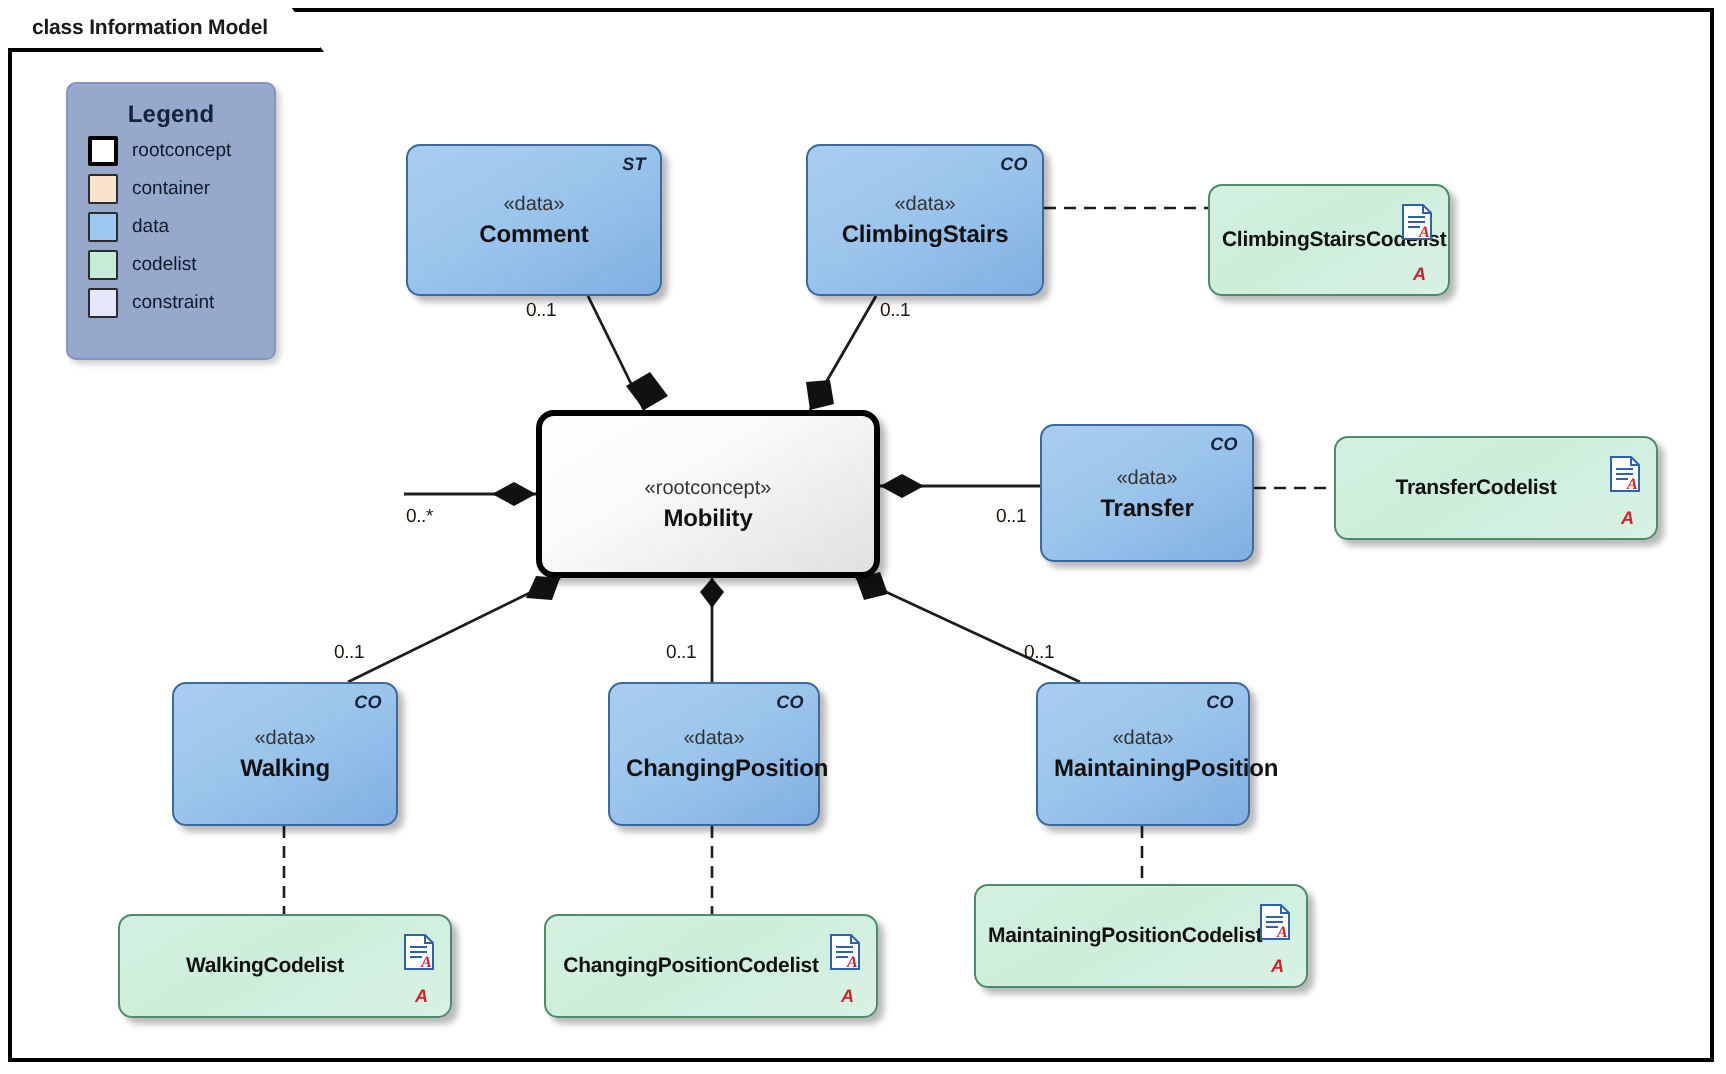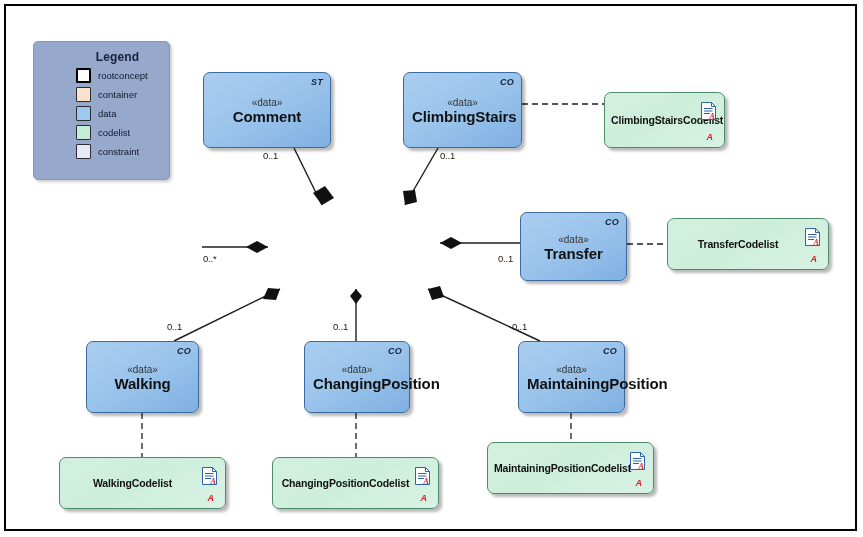--- a/index.html
+++ b/index.html
@@ -231,6 +231,9 @@
 
   <div class="frame"></div>
 
+  <div class="title-tab">
+    <span class="title-tab-text">class Information Model</span>
+  </div>
 
   <svg id="links">
     <defs></defs>

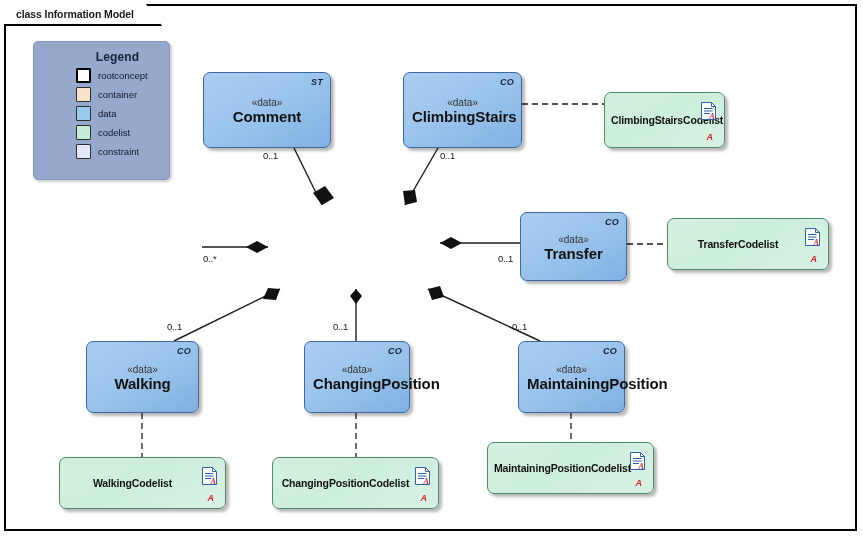--- a/index.html
+++ b/index.html
@@ -181,7 +181,6 @@
     border-radius: 5px;
     z-index: 3;
     box-shadow: 2px 2px 3px rgba(0,0,0,0.20);
-    padding-left: 32px;
   }
   .legend-title {
     text-align: center;

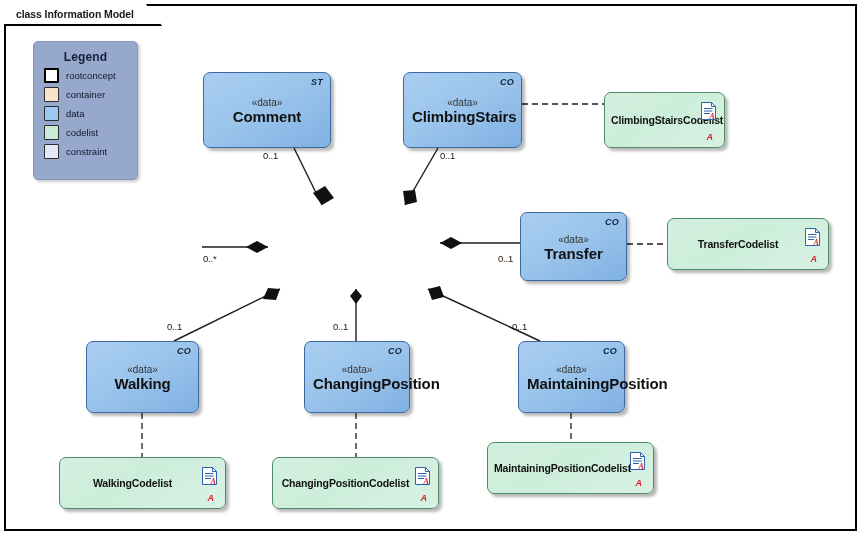--- a/index.html
+++ b/index.html
@@ -109,7 +109,7 @@
   }
   .stereotype.muted { color: #5a5f66; }
   .node-title {
-    font-size: 15px;
+    font-size: 12px;
     font-weight: bold;
     color: #111111;
     line-height: 14px;

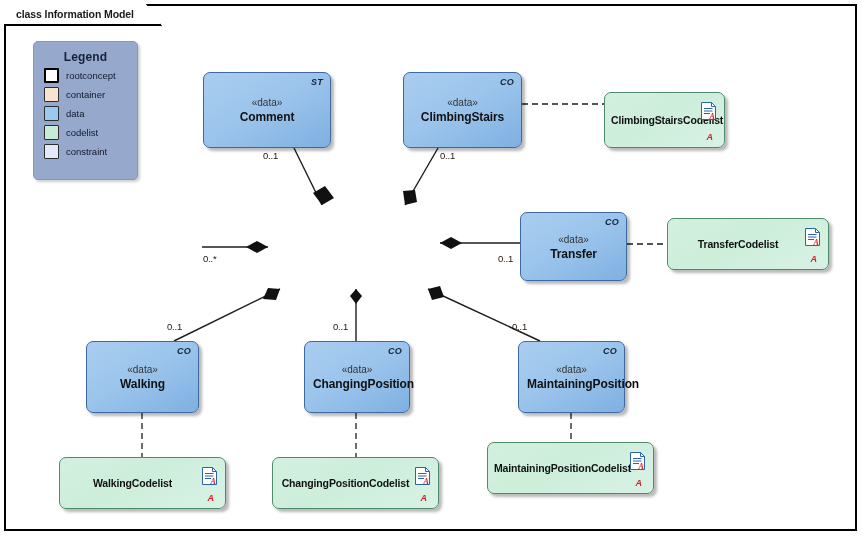--- a/index.html
+++ b/index.html
@@ -321,6 +321,12 @@
   </div>
 
 
+  <div class="node node-root" style="left:268px; top:205px; width:172px; height:84px;">
+    <div class="node-center" style="top:30px; transform:none;">
+      <div class="stereotype">«rootconcept»</div>
+      <div class="node-title">Mobility</div>
+    </div>
+  </div>
 
   <div class="node node-data" style="left:520px; top:212px; width:107px; height:69px;">
     <span class="corner-tag">CO</span>

